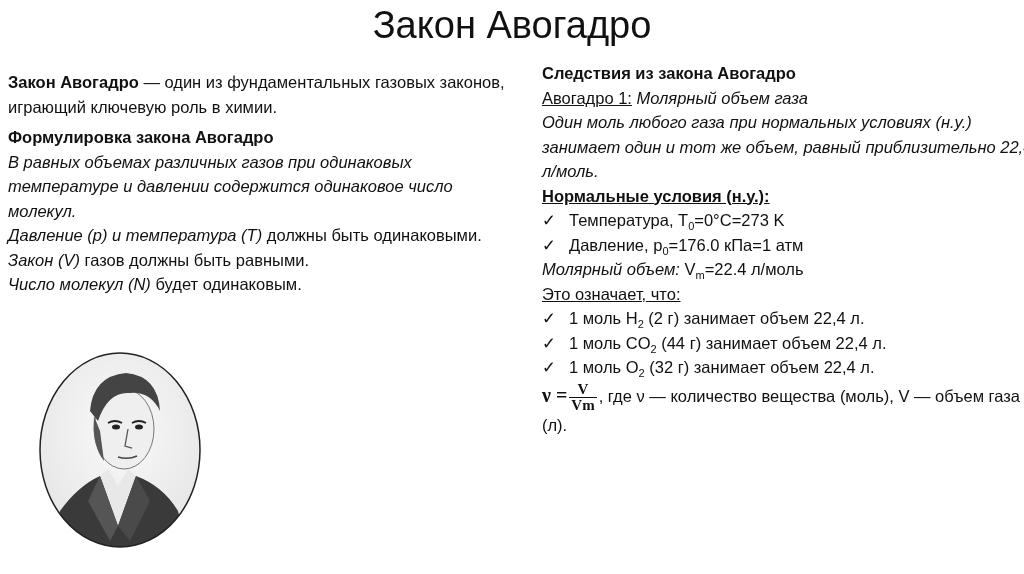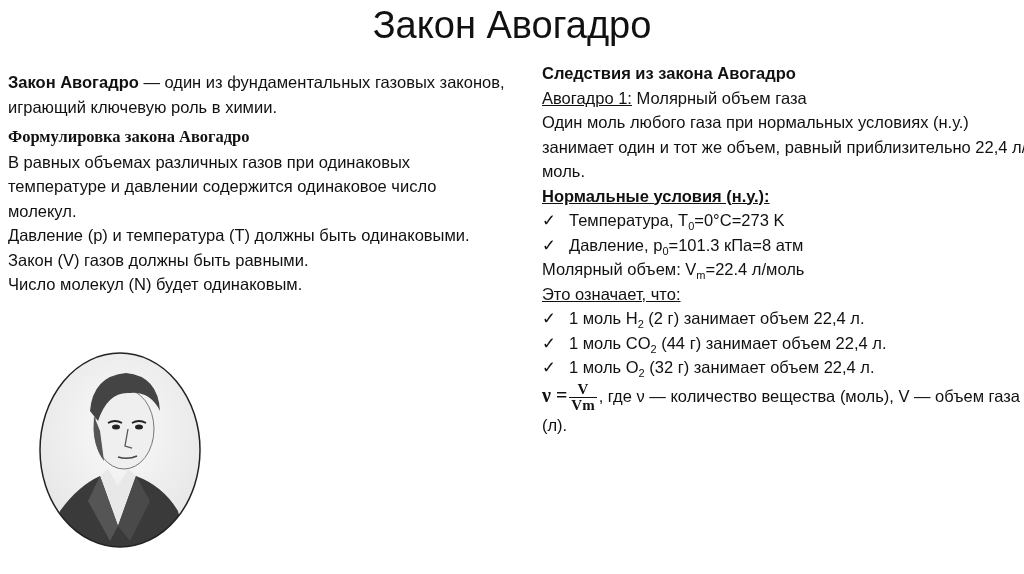--- a/index.html
+++ b/index.html
@@ -15,7 +15,7 @@
   .left { left:8px; top:70px; width:500px; }
   .right { left:542px; top:61px; width:500px; }
   .b { font-weight:bold; }
-  .i { }
+  .i { font-style:italic; }
   .u { text-decoration:underline; }
   .gap { margin-top:6px;font-family:Liberation Serif, serif; }
   .check { display:inline-block; width:27px; }

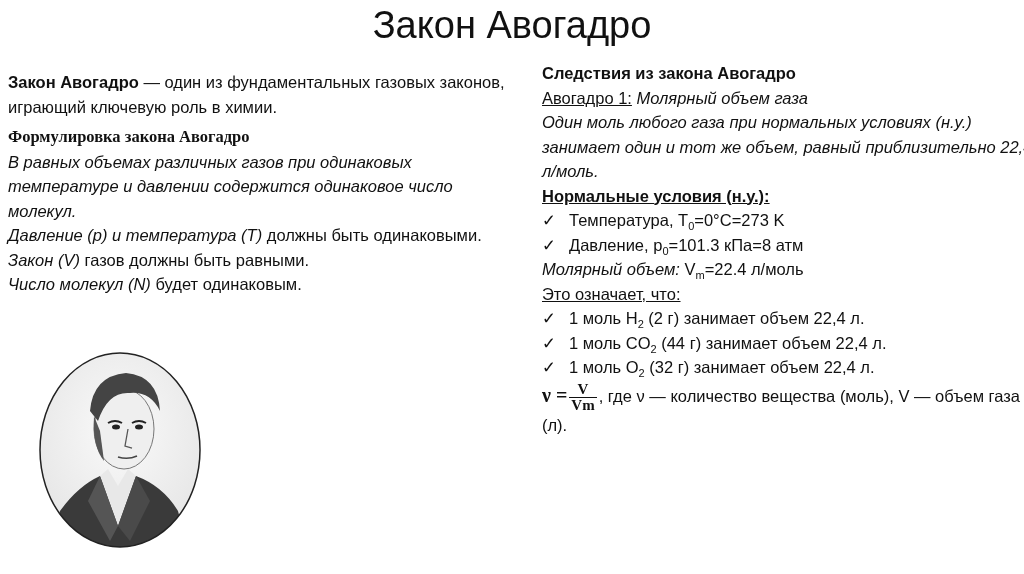--- a/index.html
+++ b/index.html
@@ -17,7 +17,7 @@
   .b { font-weight:bold; }
   .i { font-style:italic; }
   .u { text-decoration:underline; }
-  .gap { margin-top:6px;font-family:Liberation Serif, serif; }
+  .gap { margin-top:6px; }
   .check { display:inline-block; width:27px; }
   sub { font-size:11px; line-height:0; vertical-align:-4px; }
   .frac { display:inline-block; vertical-align:middle; text-align:center; font-family:"Liberation Serif", serif; font-weight:bold; font-size:15px; line-height:15px; margin:0 2px; }

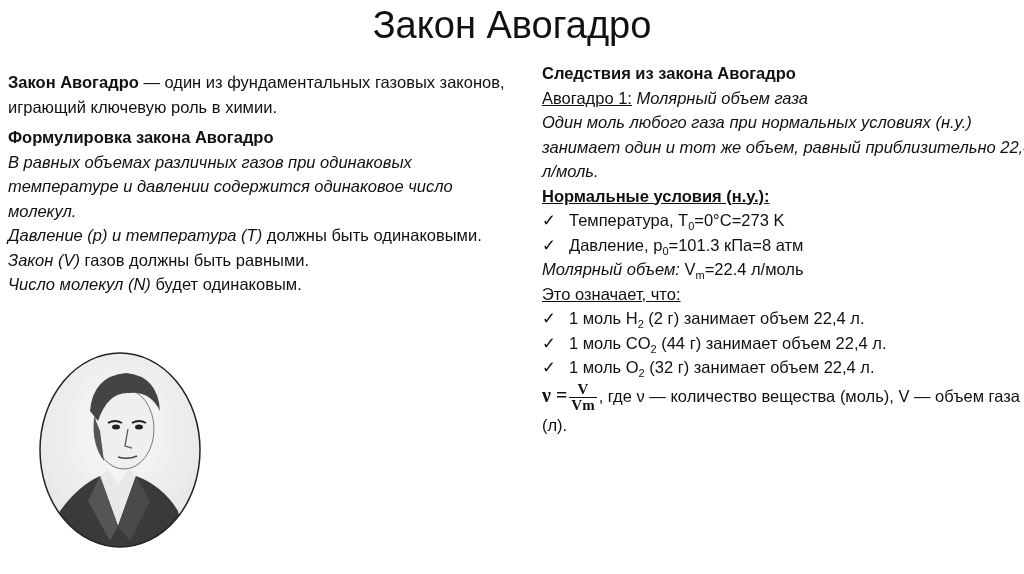--- a/index.html
+++ b/index.html
@@ -77,7 +77,7 @@
   <div class="i">Один моль любого газа при нормальных условиях (н.у.) занимает один и тот же объем, равный приблизительно 22,4 л/моль.</div>
   <div class="b u">Нормальные условия (н.у.):</div>
   <div><span class="check">✓</span><span>Температура, T</span><sub>0</sub><span>=0°C=273 K</span></div>
-  <div><span class="check">✓</span><span>Давление, p</span><sub>0</sub><span>=101.3 кПа=8 атм</span></div>
+  <div><span class="check">✓</span><span>Давление, p</span><sub>0</sub><span>=176.0 кПа=1 атм</span></div>
   <div><span class="i">Молярный объем:</span><span> V</span><sub>m</sub><span>=22.4 л/моль</span></div>
   <div class="u">Это означает, что:</div>
   <div><span class="check">✓</span><span>1 моль H</span><sub>2</sub><span> (2 г) занимает объем 22,4 л.</span></div>

